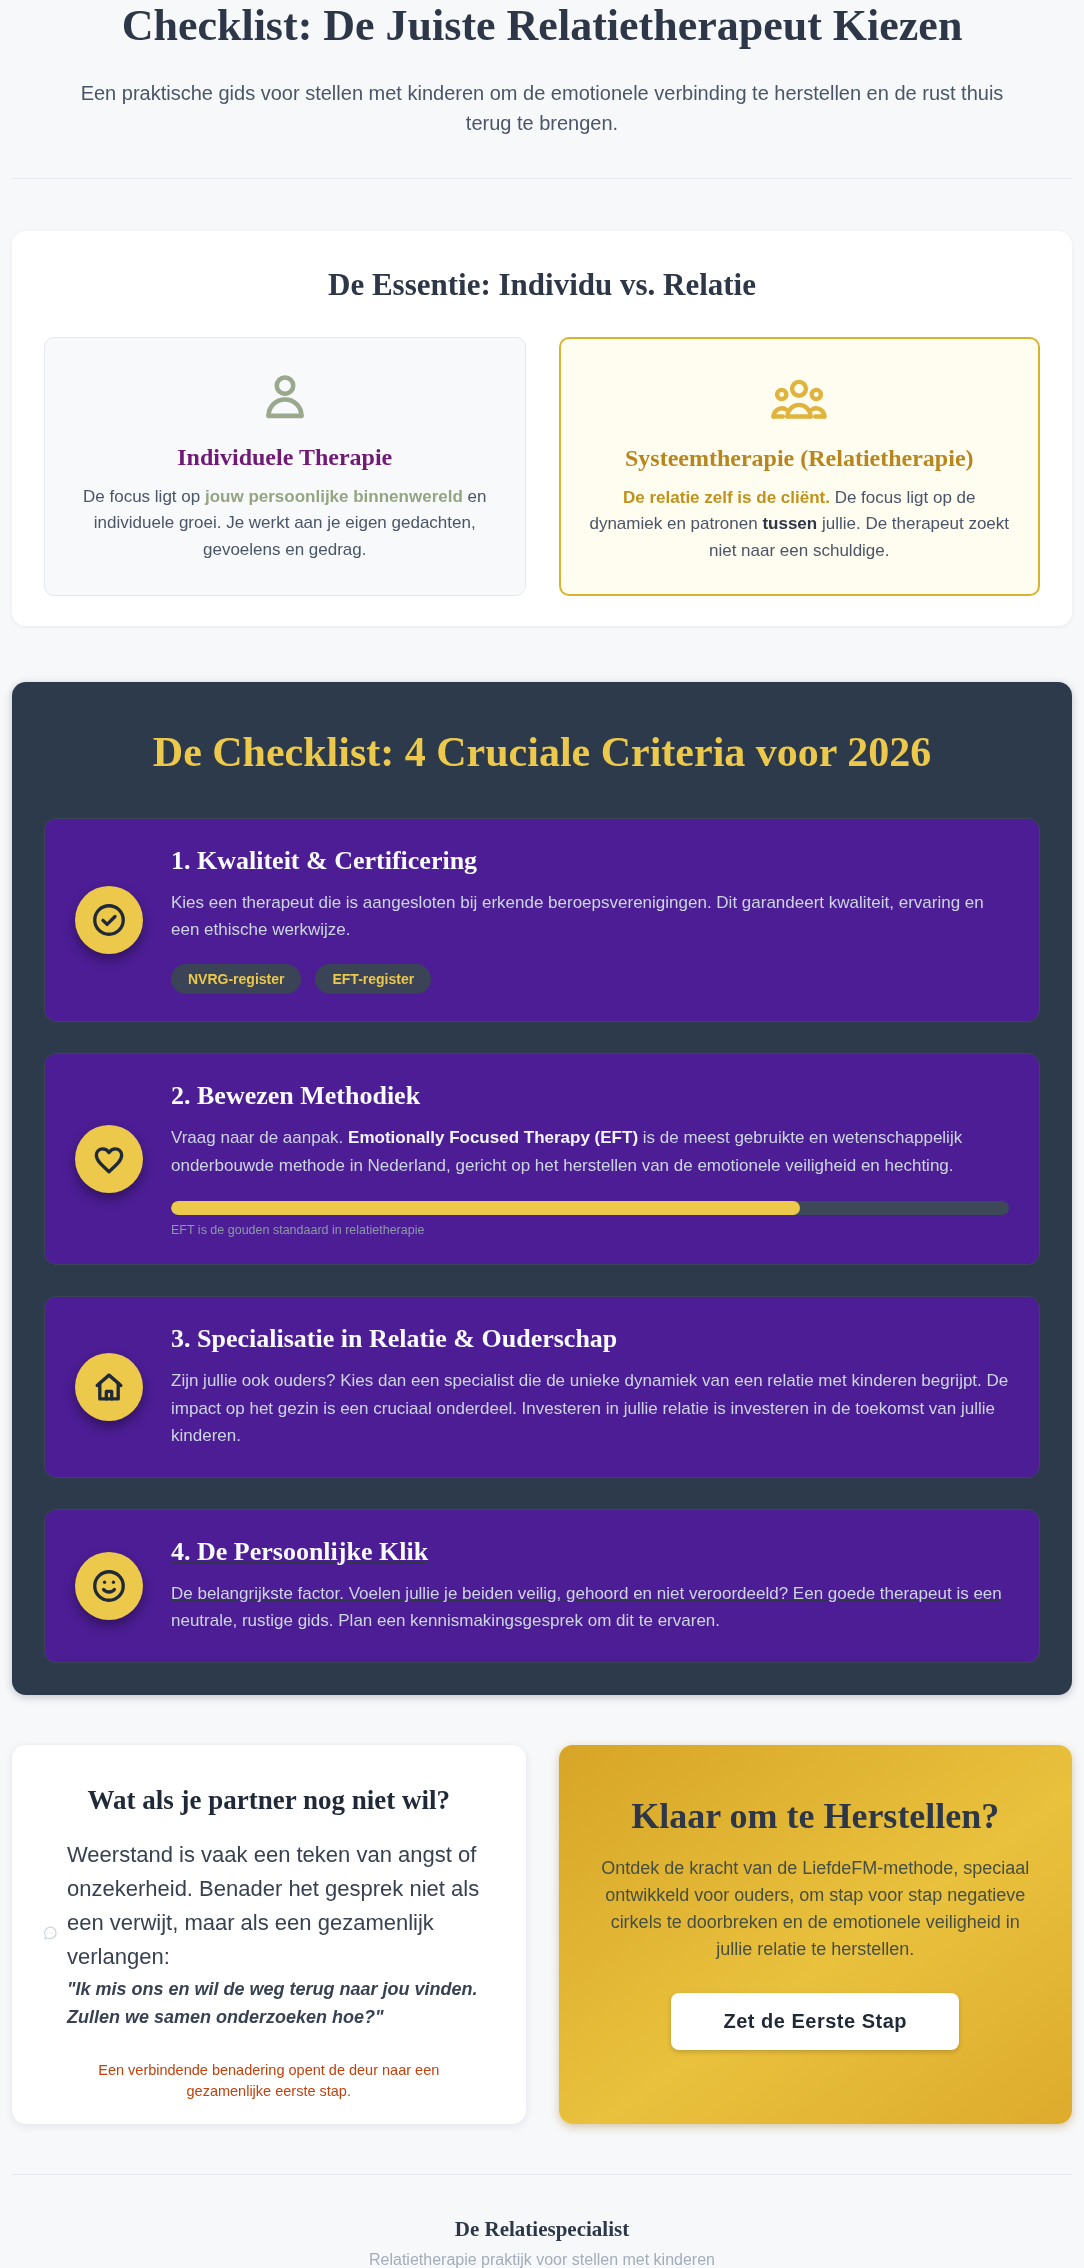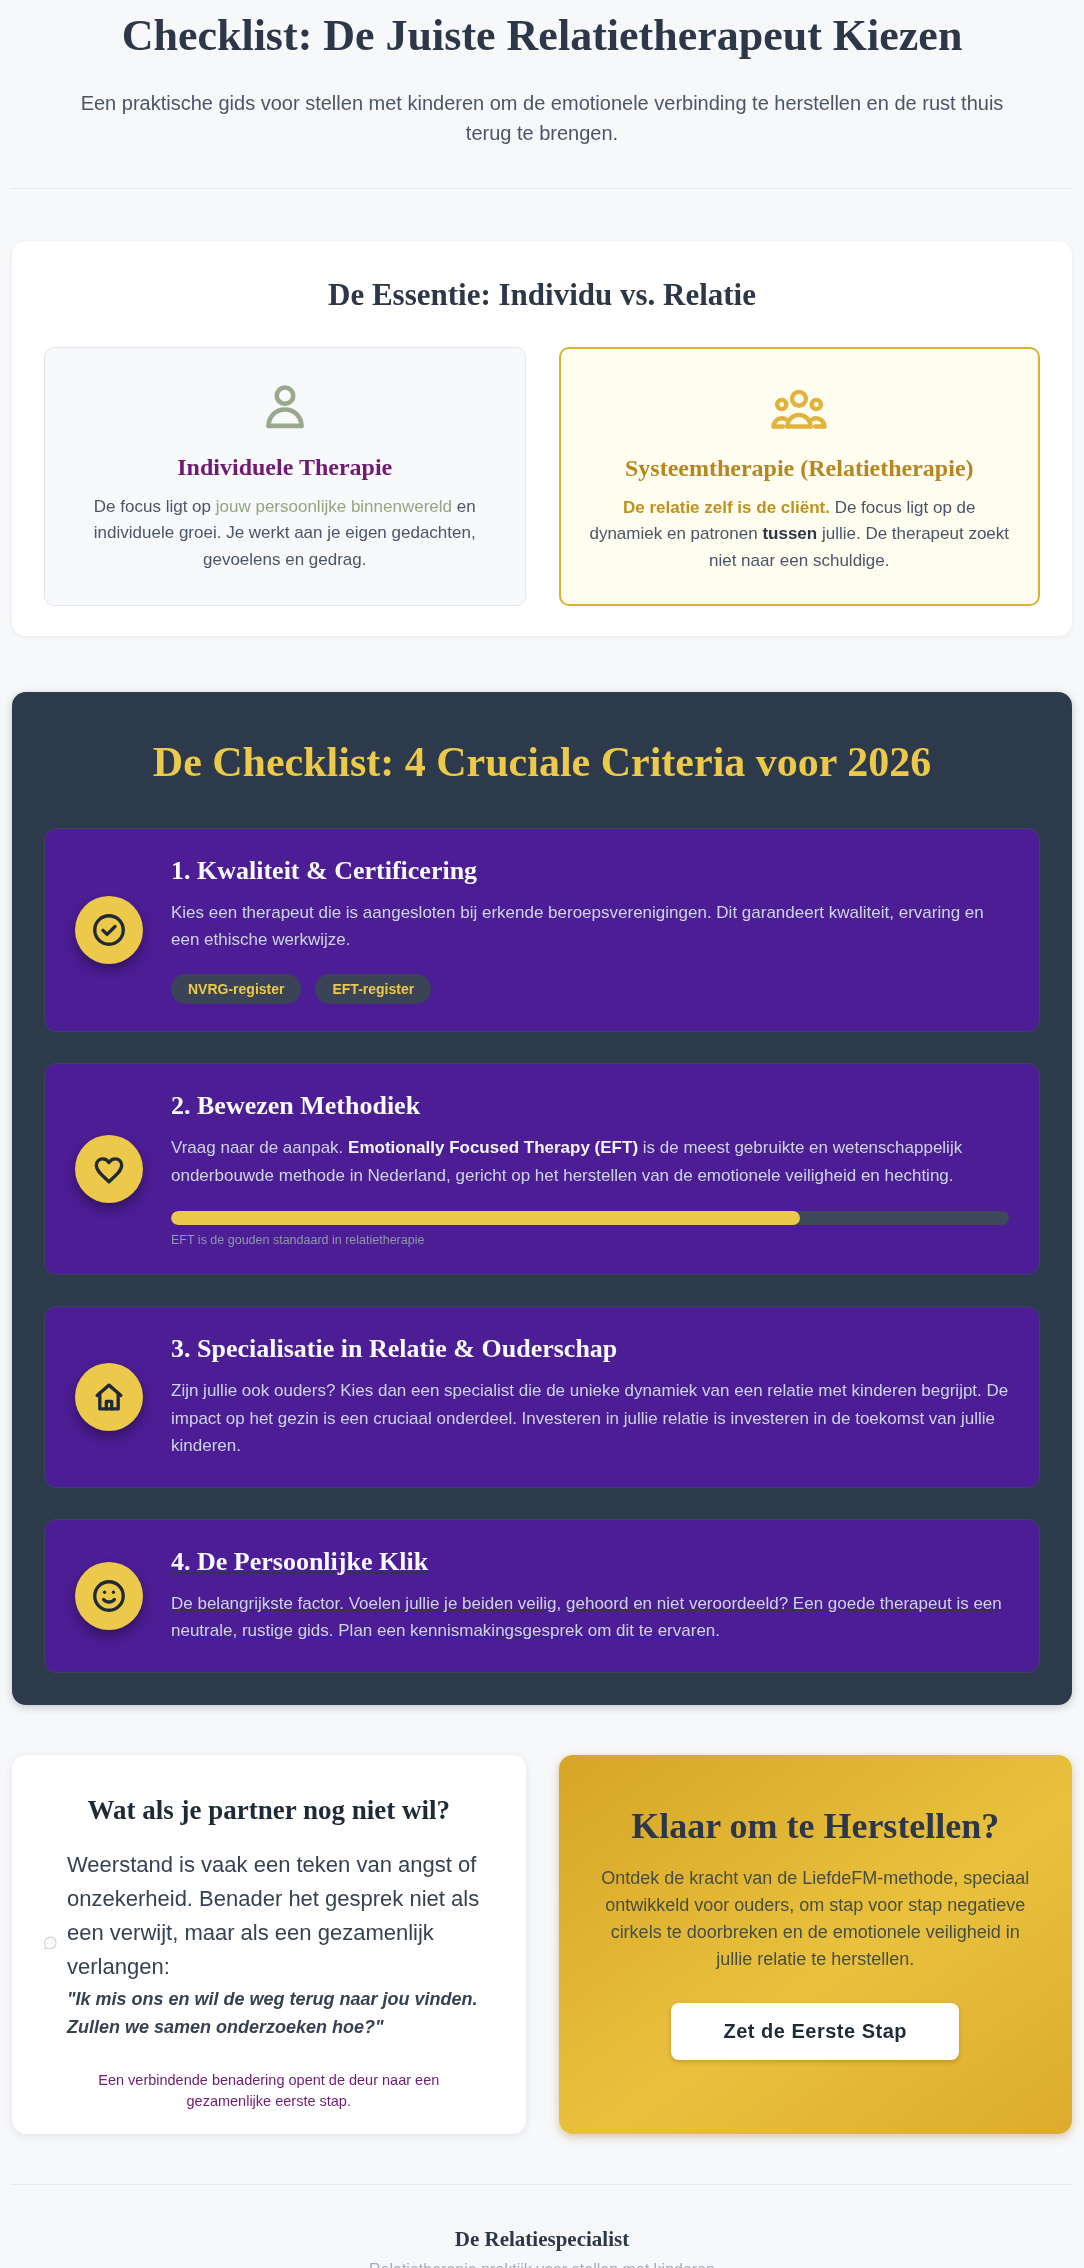--- a/index.html
+++ b/index.html
@@ -12,7 +12,7 @@
   }
 
   
-  .hero { text-align: center; padding: 10px 60px 0; }
+  .hero { text-align: center; padding: 0 60px 0; }
   .hero h1 {
     font-family: "Liberation Serif", serif;
     font-size: 44px; line-height: 1.18; font-weight: 700;

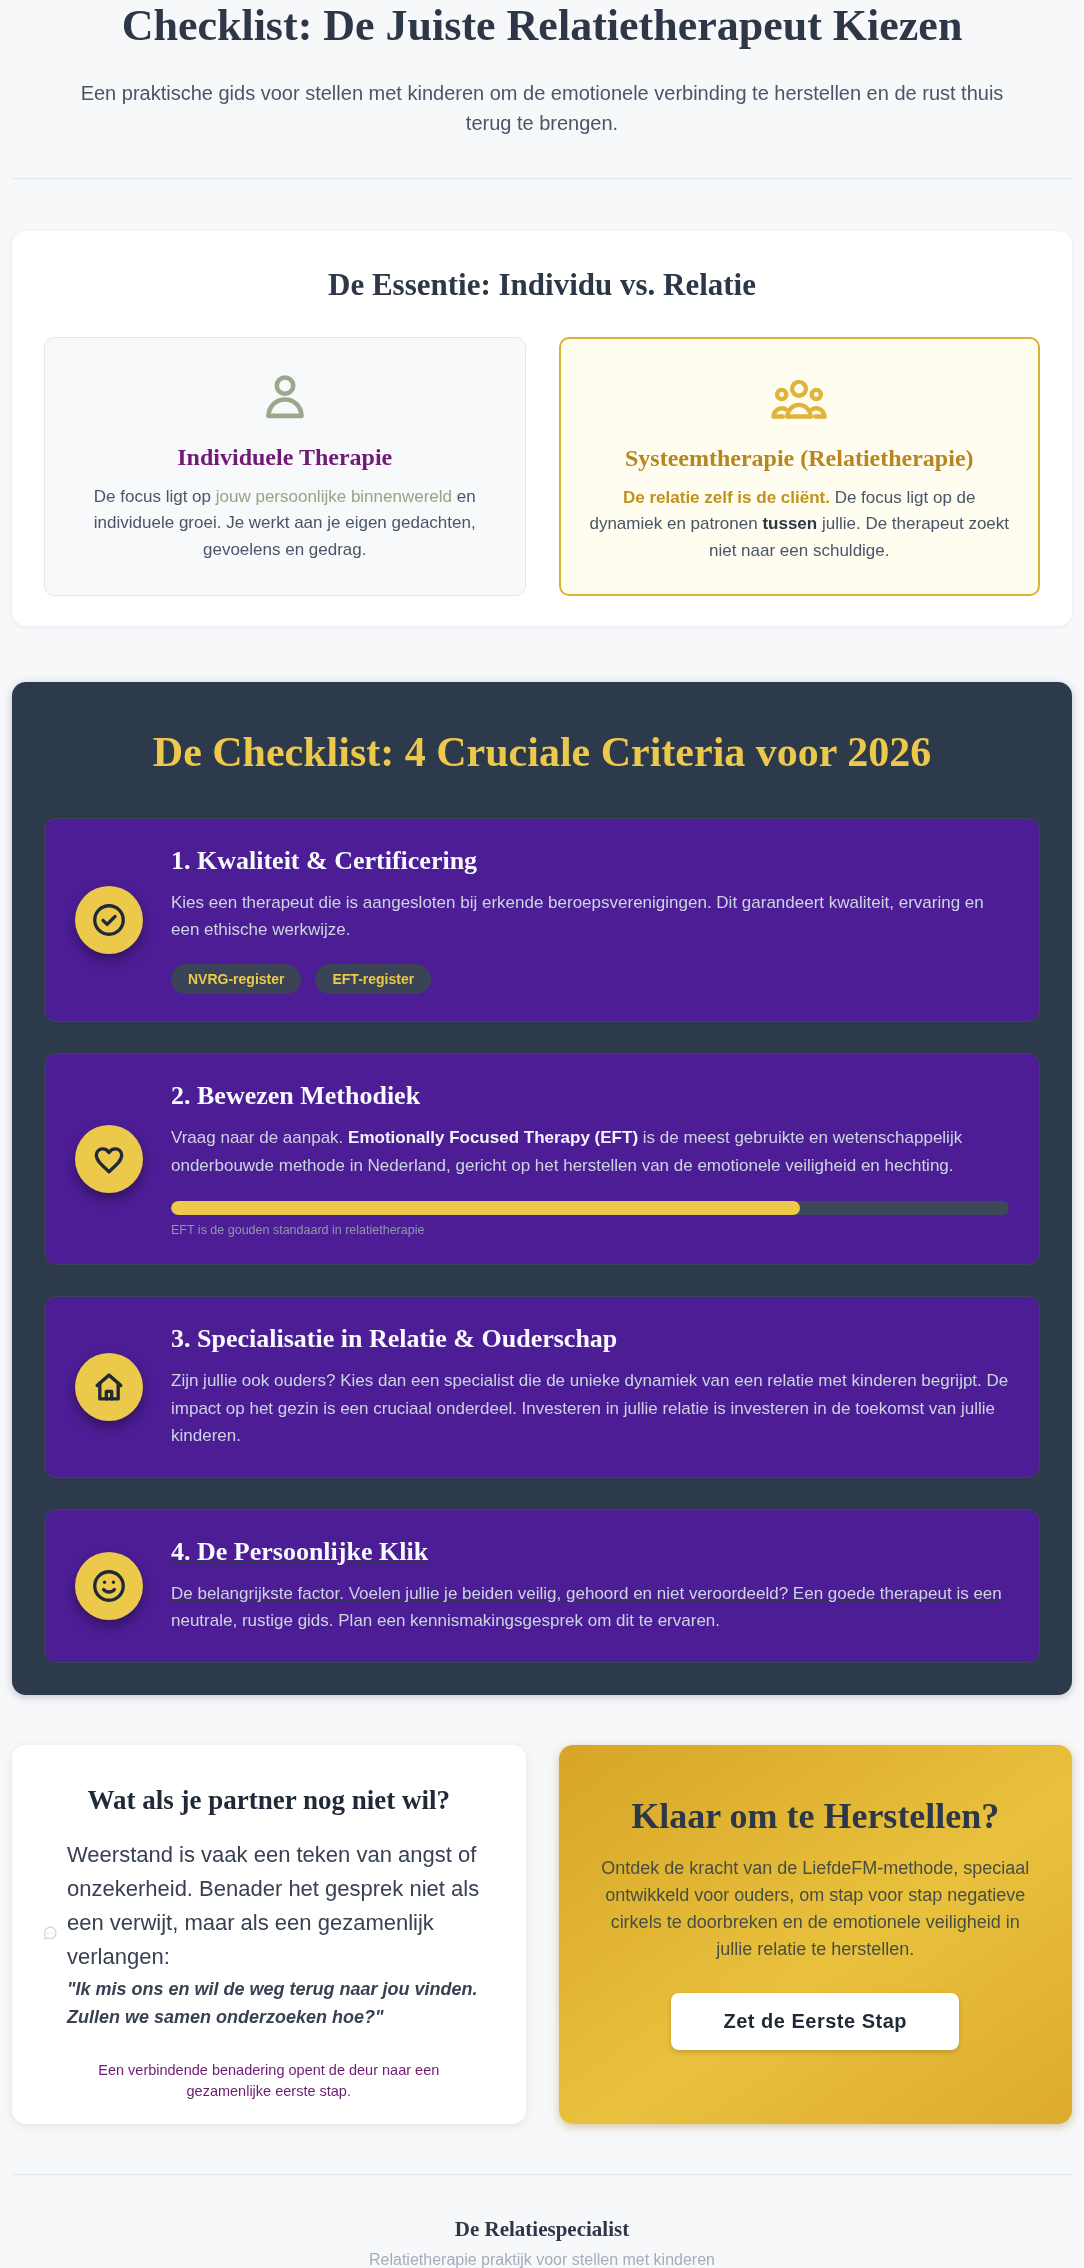--- a/index.html
+++ b/index.html
@@ -48,7 +48,7 @@
   }
   .ess-card.system .ess-title { color: #b7861f; }
   .ess-text { font-size: 17px; line-height: 1.55; color: #4a5568; margin: 0; }
-  .hl-green { color: #94a581; font-weight: 400; }
+  .hl-green { color: #94a581; font-weight: 700; }
   .hl-gold  { color: #c0921c; font-weight: 700; }
   .hl-dark  { color: #2d3748; font-weight: 700; }
 

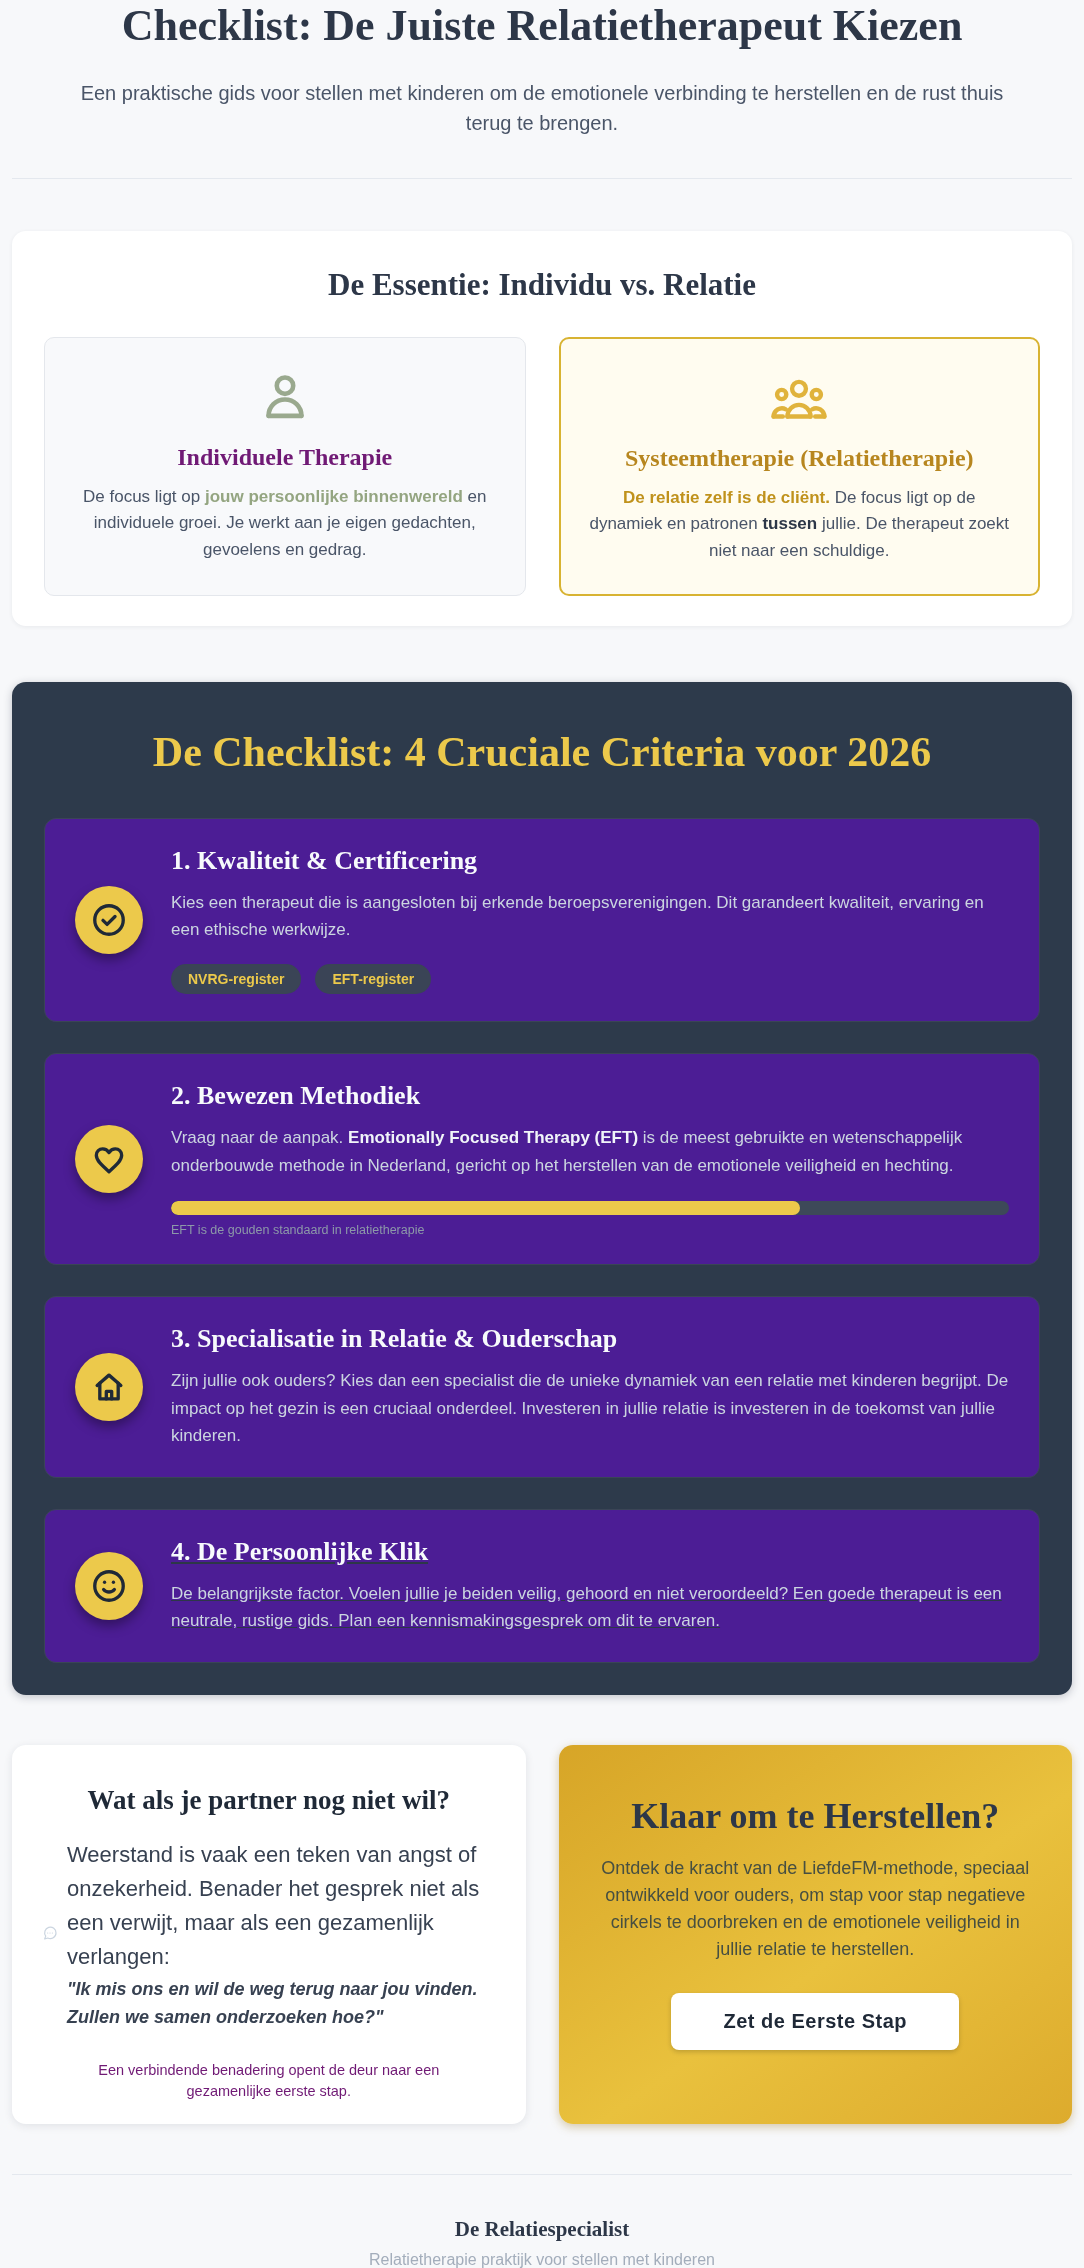--- a/index.html
+++ b/index.html
@@ -117,7 +117,7 @@
   }
   .partner-caption {
     margin: 28px auto 0; max-width: 420px; text-align: center;
-    font-size: 14.5px; line-height: 1.45; color: #701a75;
+    font-size: 14.5px; line-height: 1.45; color: #c2410c;
   }
   .cta-card {
     background: linear-gradient(145deg, #d7a527 0%, #e9c13d 55%, #ddab2d 100%);

